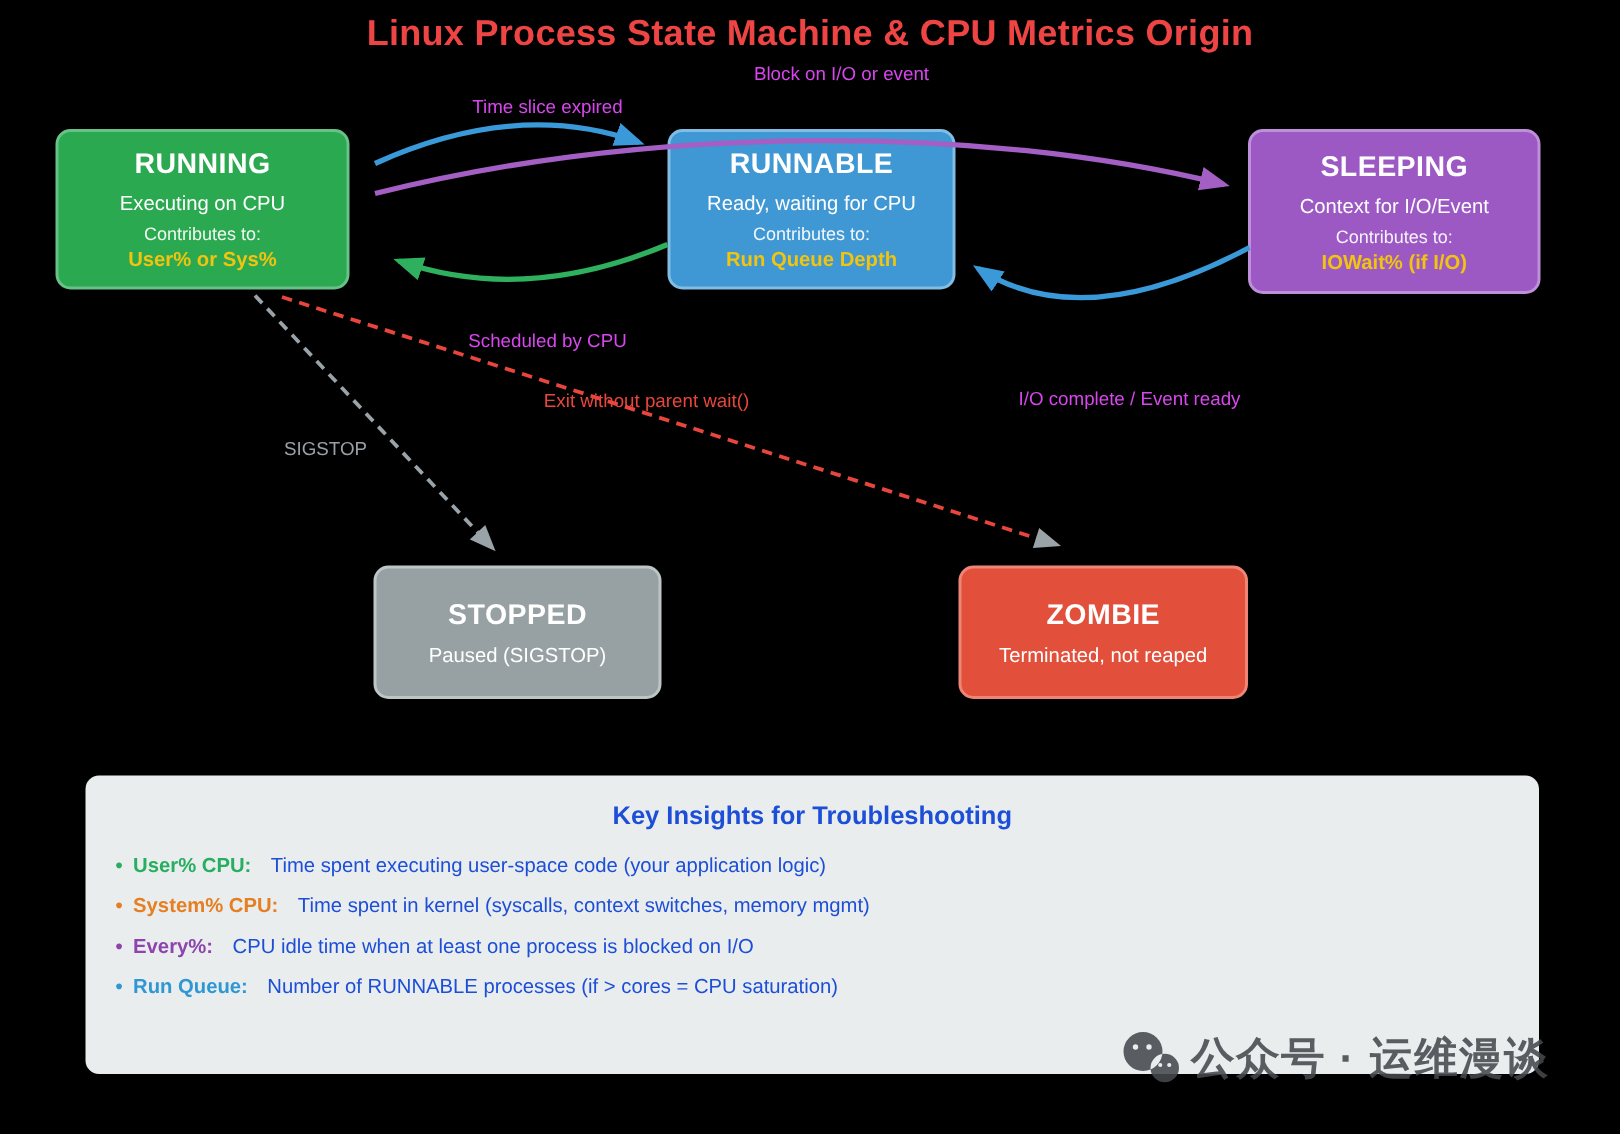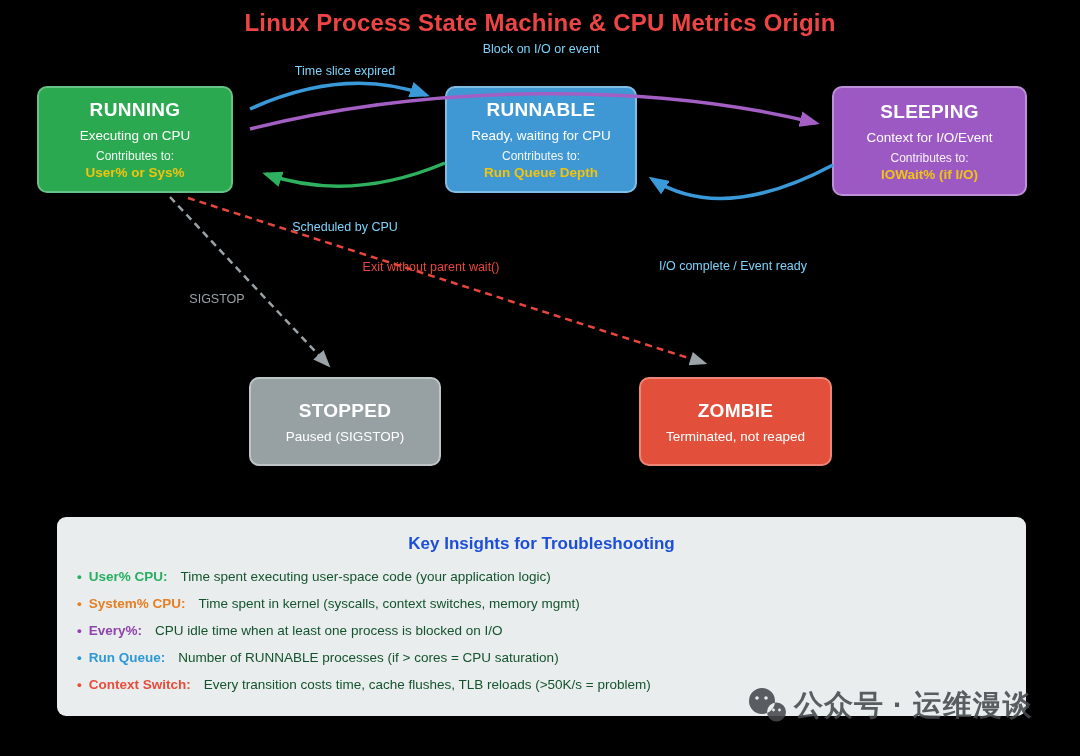--- a/index.html
+++ b/index.html
@@ -34,7 +34,7 @@
     position:absolute;transform:translateX(-50%);white-space:nowrap;
     font-size:12.5px;z-index:4;
   }
-  .edge-label.slate{color:#7dd3fc;}
+  .edge-label.slate{color:#d946ef;margin-left:20px;}
   .edge-label.ltgray{color:#99a0a6;}
   .edge-label.red{color:#e8463c;}
   

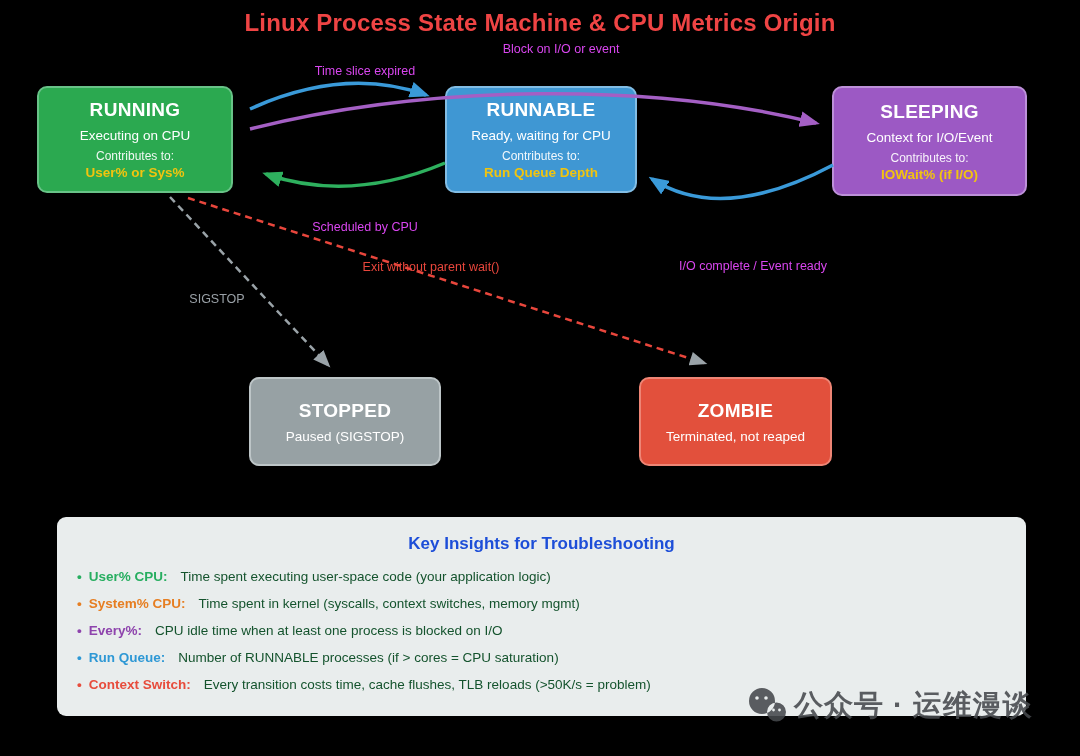--- a/index.html
+++ b/index.html
@@ -52,7 +52,7 @@
   }
   .insight-row .bullet{font-weight:800;margin-right:7px;}
   .insight-row .ilabel{font-weight:800;}
-  .insight-row .itext{color:#14532d;margin-left:13px;}
+  .insight-row .itext{color:#1d4ed8;margin-left:13px;}
   .c0{color:#27ae60;} .c1{color:#e67e22;} .c2{color:#8e44ad;}
   .c3{color:#2e98d5;} .c4{color:#e74c3c;}
   

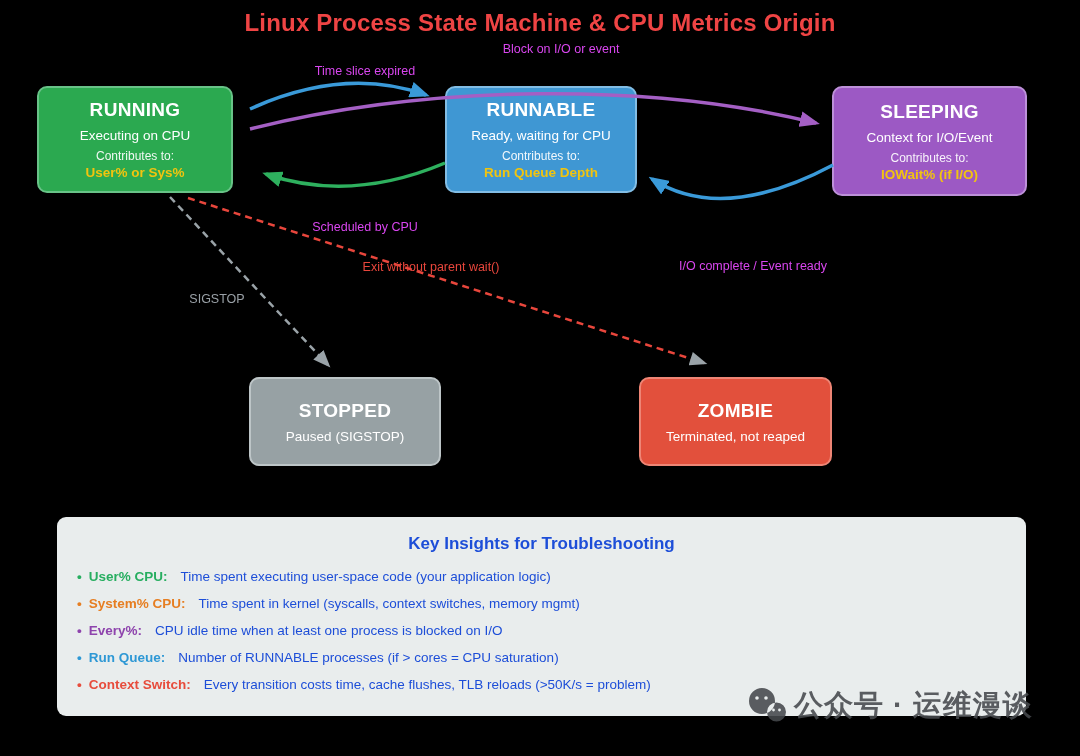--- a/index.html
+++ b/index.html
@@ -147,9 +147,6 @@
     <div class="insight-row" style="top:132px">
       <span class="bullet c3">•</span><span class="ilabel c3">Run Queue:</span><span class="itext">Number of RUNNABLE processes (if &gt; cores = CPU saturation)</span>
     </div>
-    <div class="insight-row" style="top:159px">
-      <span class="bullet c4">•</span><span class="ilabel c4">Context Switch:</span><span class="itext">Every transition costs time, cache flushes, TLB reloads (&gt;50K/s = problem)</span>
-    </div>
   </div>
 
   <div class="watermark">

